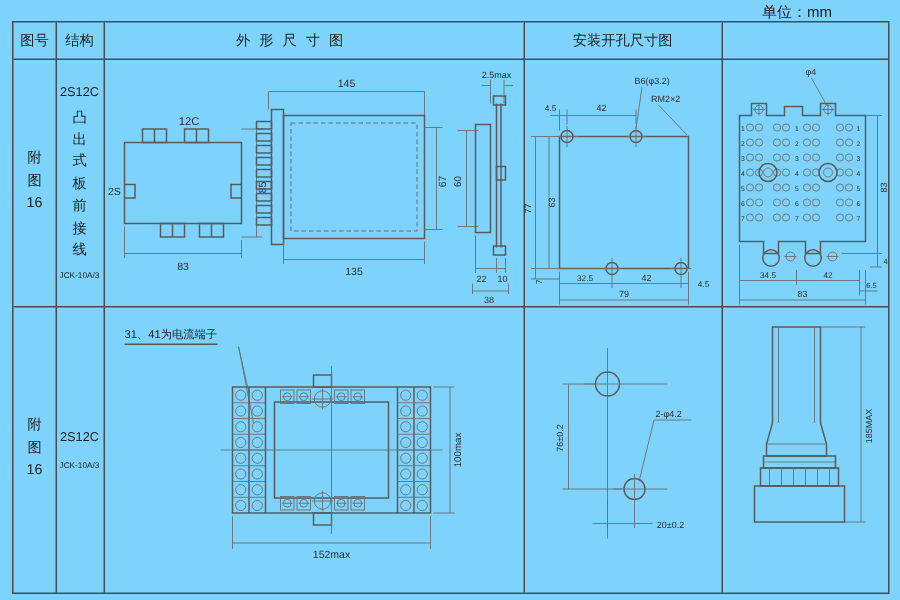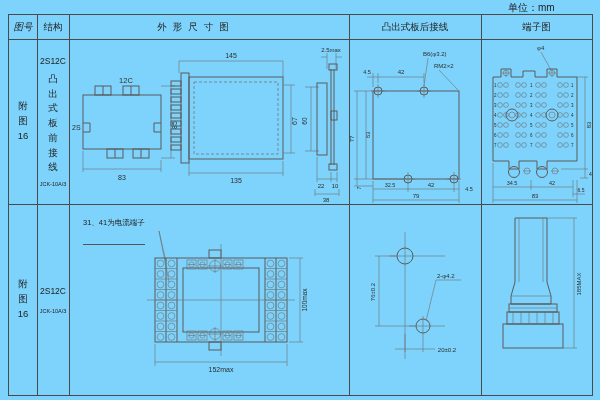--- a/index.html
+++ b/index.html
@@ -40,7 +40,7 @@
     <div class="hline thick" style="top:24px;"></div>
     <div class="hline" style="top:189px;"></div>
 
-    <div class="cell hcell" style="left:0;top:0;width:28px;height:24px;font-style:italic;">图号</div>
+    <div class="cell hcell" style="left:0;top:0;width:28px;height:24px;">图号</div>
     <div class="cell hcell" style="left:28px;top:0;width:32px;height:24px;">结构</div>
     <div class="cell hcell sp" style="left:44px;top:0;width:280px;height:24px;">外形尺寸图</div>
     <div class="cell hcell" style="left:340px;top:0;width:132px;height:24px;">凸出式板后接线</div>

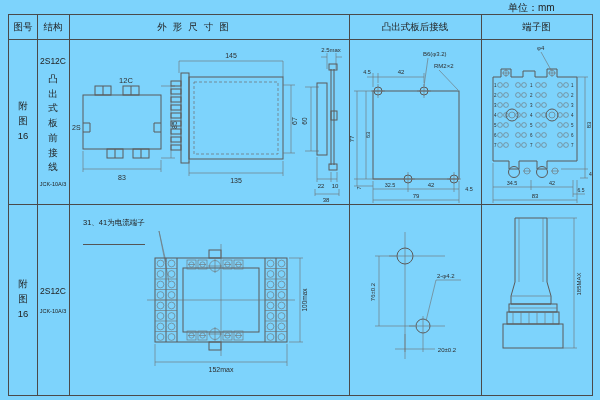--- a/index.html
+++ b/index.html
@@ -43,7 +43,7 @@
     <div class="cell hcell" style="left:0;top:0;width:28px;height:24px;">图号</div>
     <div class="cell hcell" style="left:28px;top:0;width:32px;height:24px;">结构</div>
     <div class="cell hcell sp" style="left:44px;top:0;width:280px;height:24px;">外形尺寸图</div>
-    <div class="cell hcell" style="left:340px;top:0;width:132px;height:24px;">凸出式板后接线</div>
+    <div class="cell hcell" style="left:340px;top:0;width:132px;height:24px;">安装开孔尺寸图</div>
     <div class="cell hcell" style="left:472px;top:0;width:111px;height:24px;">端子图</div>
 
     <div class="cell figcell" style="left:0;top:24px;width:28px;height:165px;">

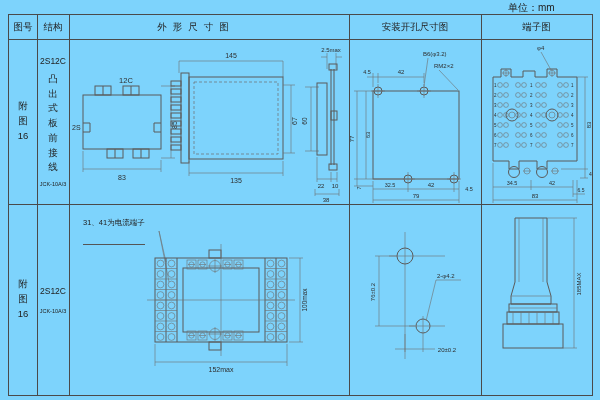--- a/index.html
+++ b/index.html
@@ -44,7 +44,6 @@
     <div class="cell hcell" style="left:28px;top:0;width:32px;height:24px;">结构</div>
     <div class="cell hcell sp" style="left:44px;top:0;width:280px;height:24px;">外形尺寸图</div>
     <div class="cell hcell" style="left:340px;top:0;width:132px;height:24px;">安装开孔尺寸图</div>
-    <div class="cell hcell" style="left:472px;top:0;width:111px;height:24px;">端子图</div>
 
     <div class="cell figcell" style="left:0;top:24px;width:28px;height:165px;">
       <div class="vtext">附图16</div>

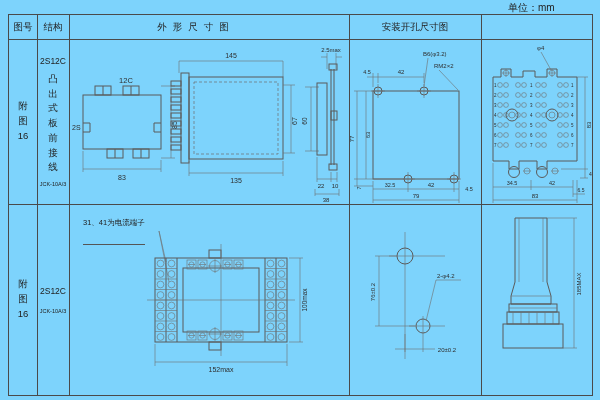--- a/index.html
+++ b/index.html
@@ -17,7 +17,7 @@
   .vtext{width:13px;font-size:9.5px;line-height:1.55;word-break:break-all;text-align:center;color:#222;}
   .model{font-size:8.5px;color:#222;margin-bottom:6px;white-space:nowrap;}
   .rtype{font-size:5.5px;color:#222;margin-top:6px;white-space:nowrap;}
-  .note{position:absolute;font-size:7.5px;color:#222;border-bottom:1px solid #555;padding-bottom:16px;white-space:nowrap;}
+  .note{position:absolute;font-size:7.5px;color:#222;border-bottom:1px solid #555;padding-bottom:1px;white-space:nowrap;}
   svg{position:absolute;left:0;top:0;}
   svg .ln{stroke:#5b5b5b;stroke-width:1;fill:none;}
   svg .thin{stroke:#6e6e6e;stroke-width:.6;fill:none;}

